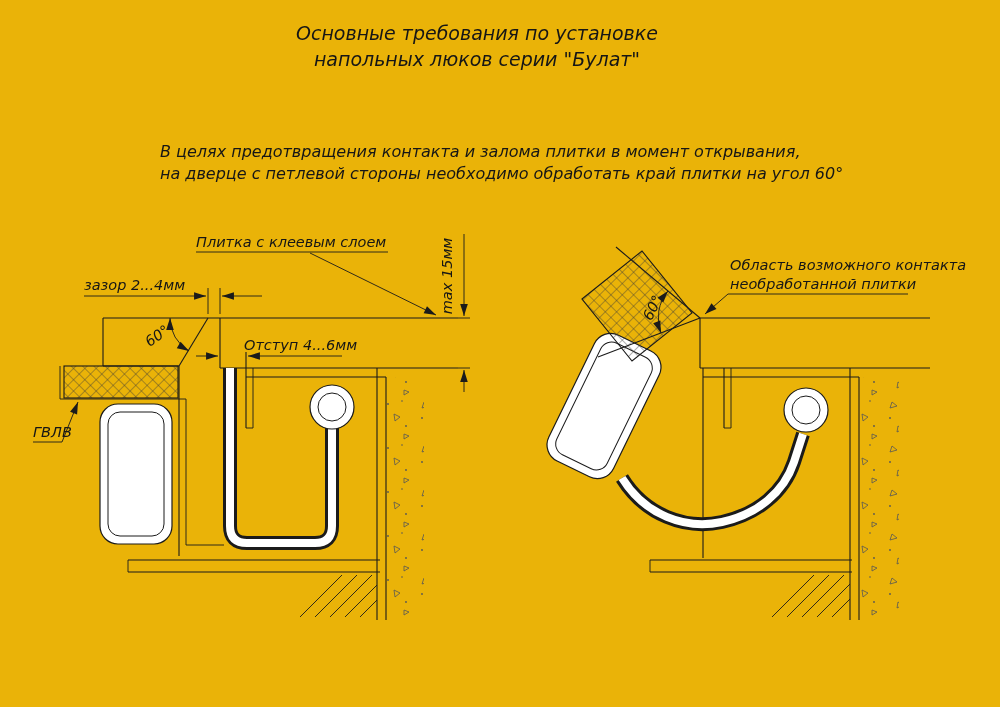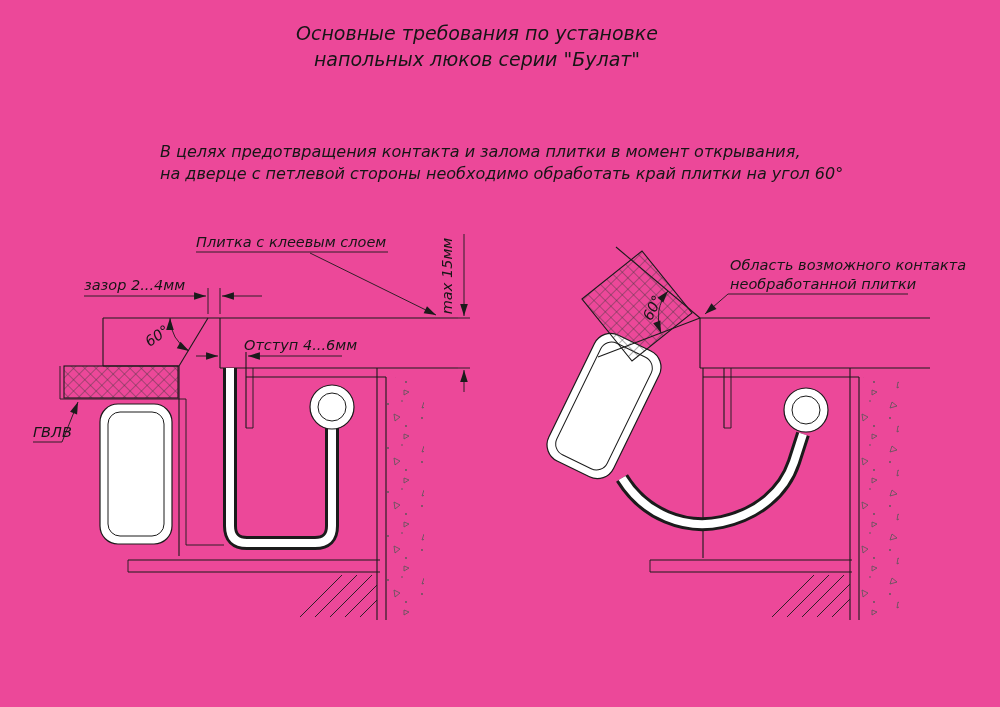--- a/index.html
+++ b/index.html
@@ -4,7 +4,7 @@
 <style>
   html,body{margin:0;padding:0;background:#ffffff;}
   body{width:1000px;height:707px;overflow:hidden;font-family:"DejaVu Sans",sans-serif;}
-  .page{position:relative;width:1000px;height:707px;background:#ec4899;}
+  .page{position:relative;width:1000px;height:707px;background:#eab308;}
   svg{display:block;}
   text{fill:#161616;font-style:italic;}
   .t-title{font-size:19px;}

